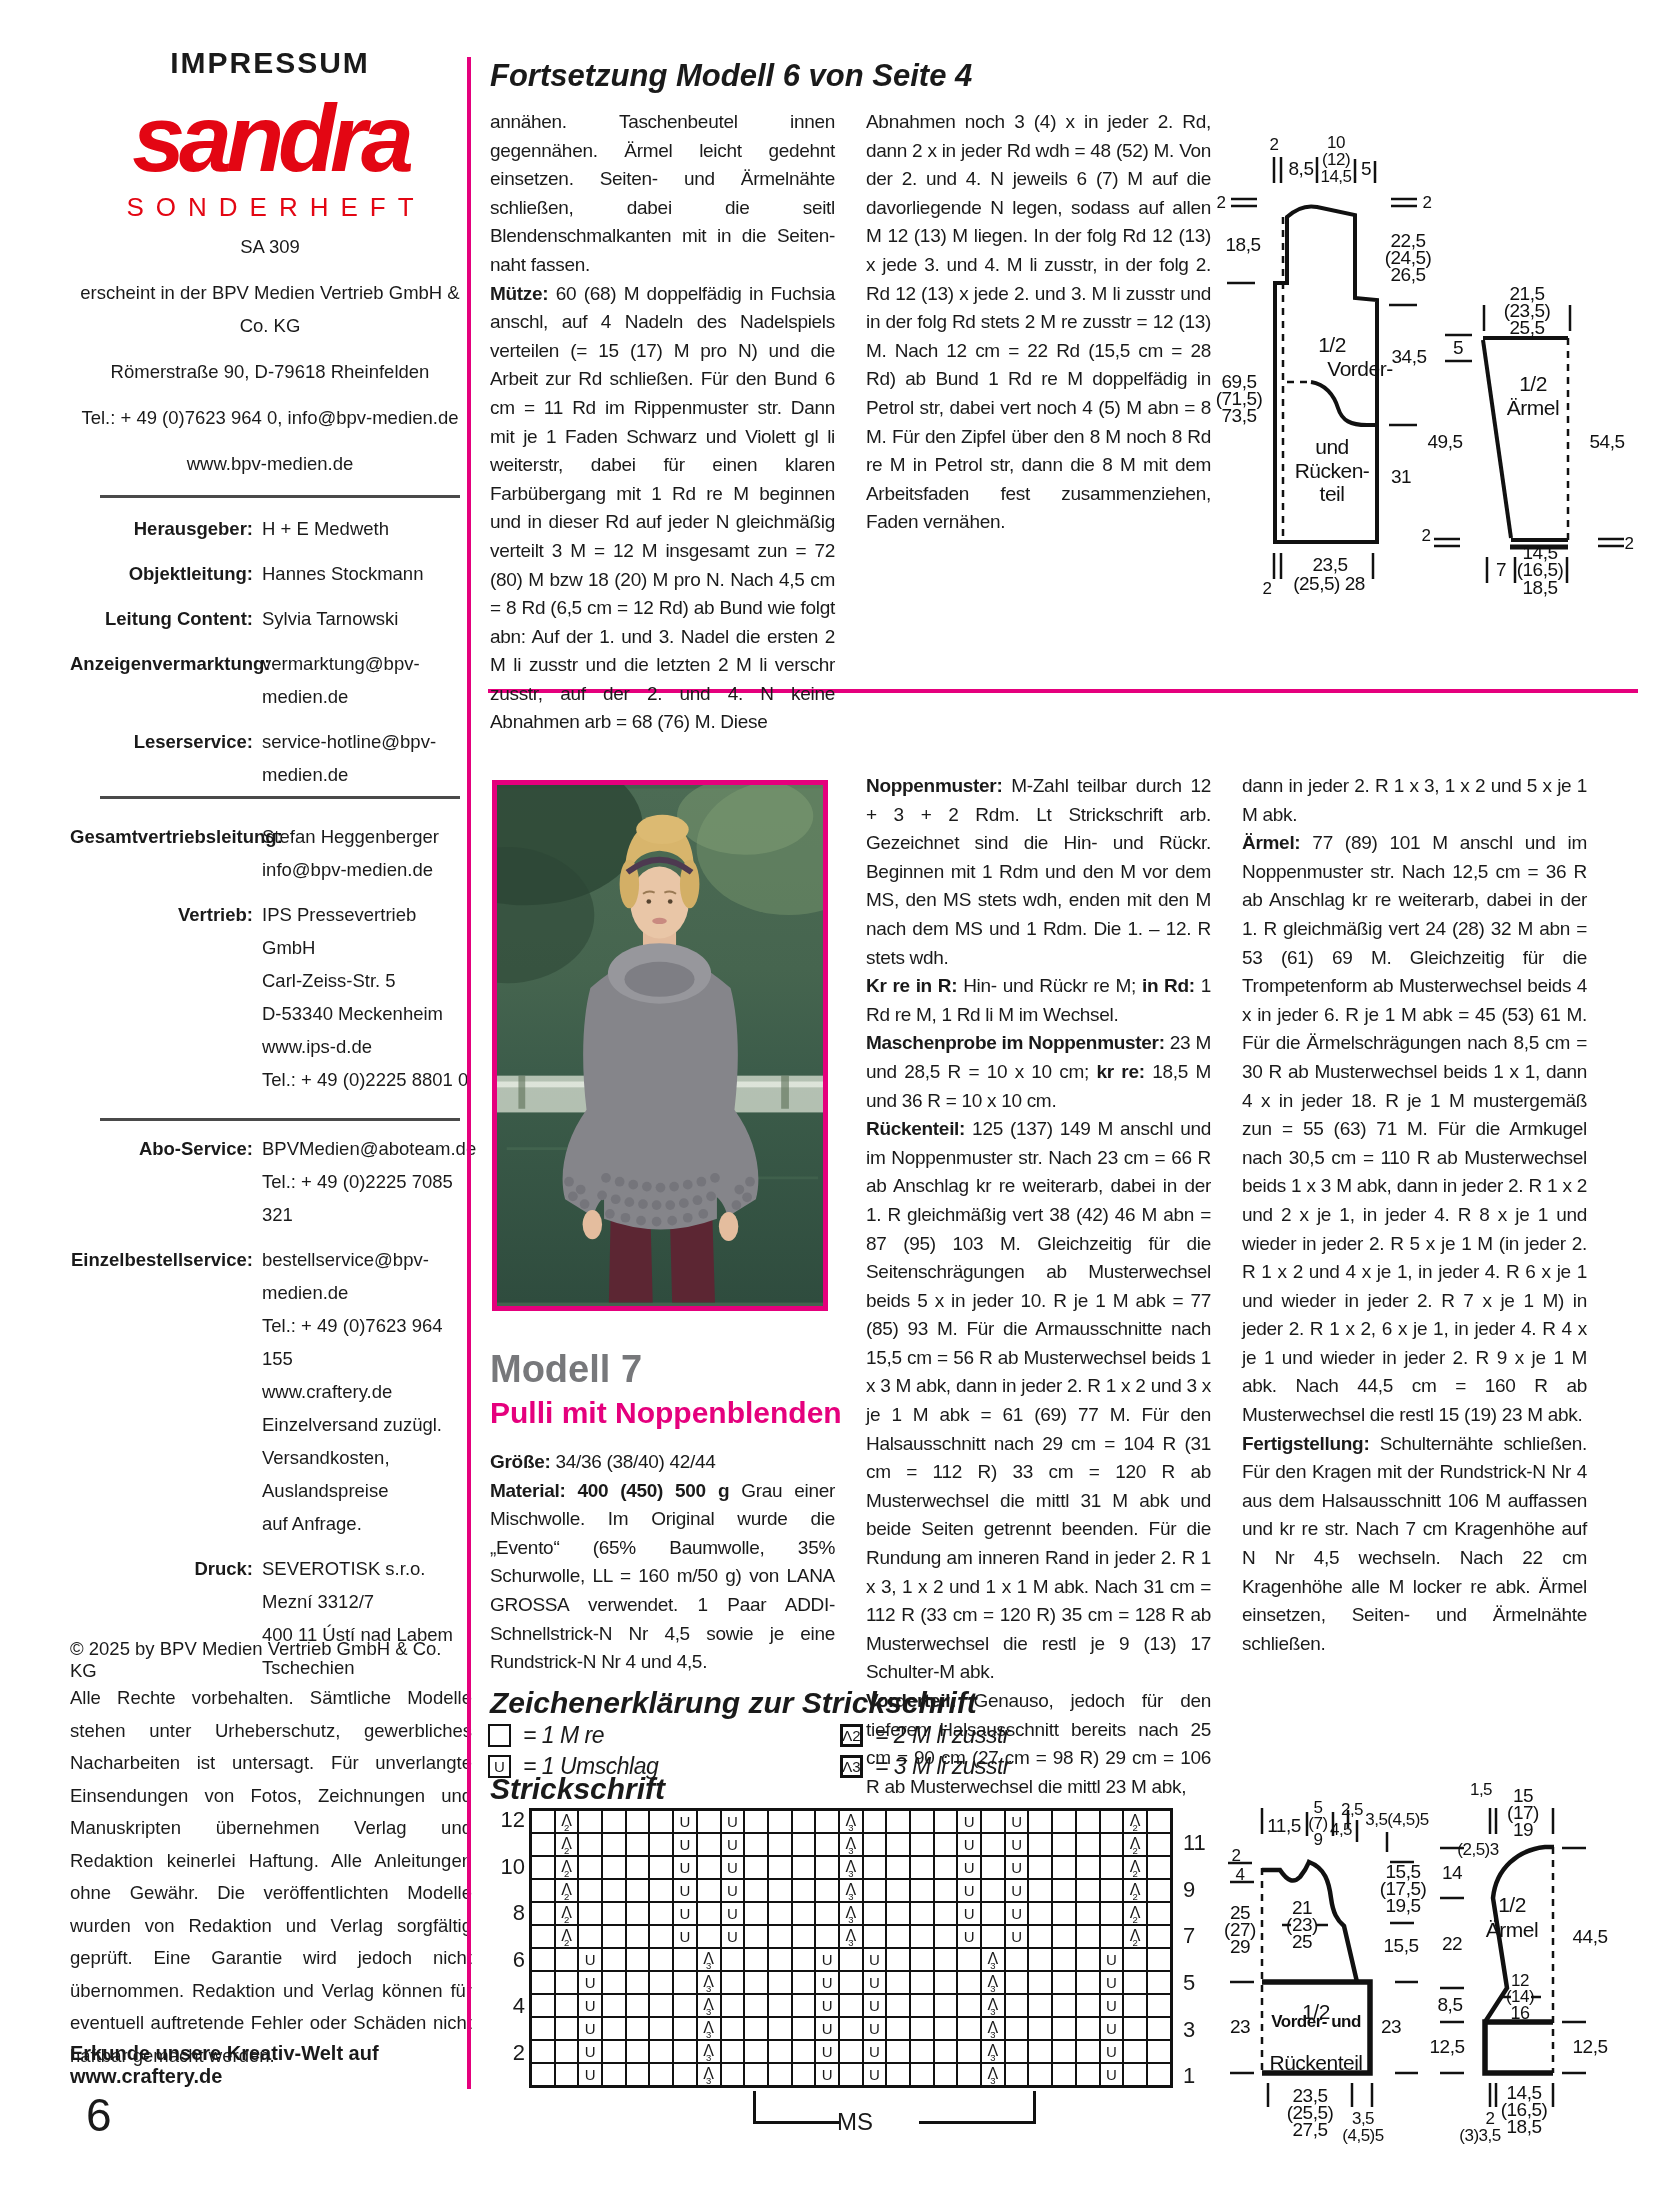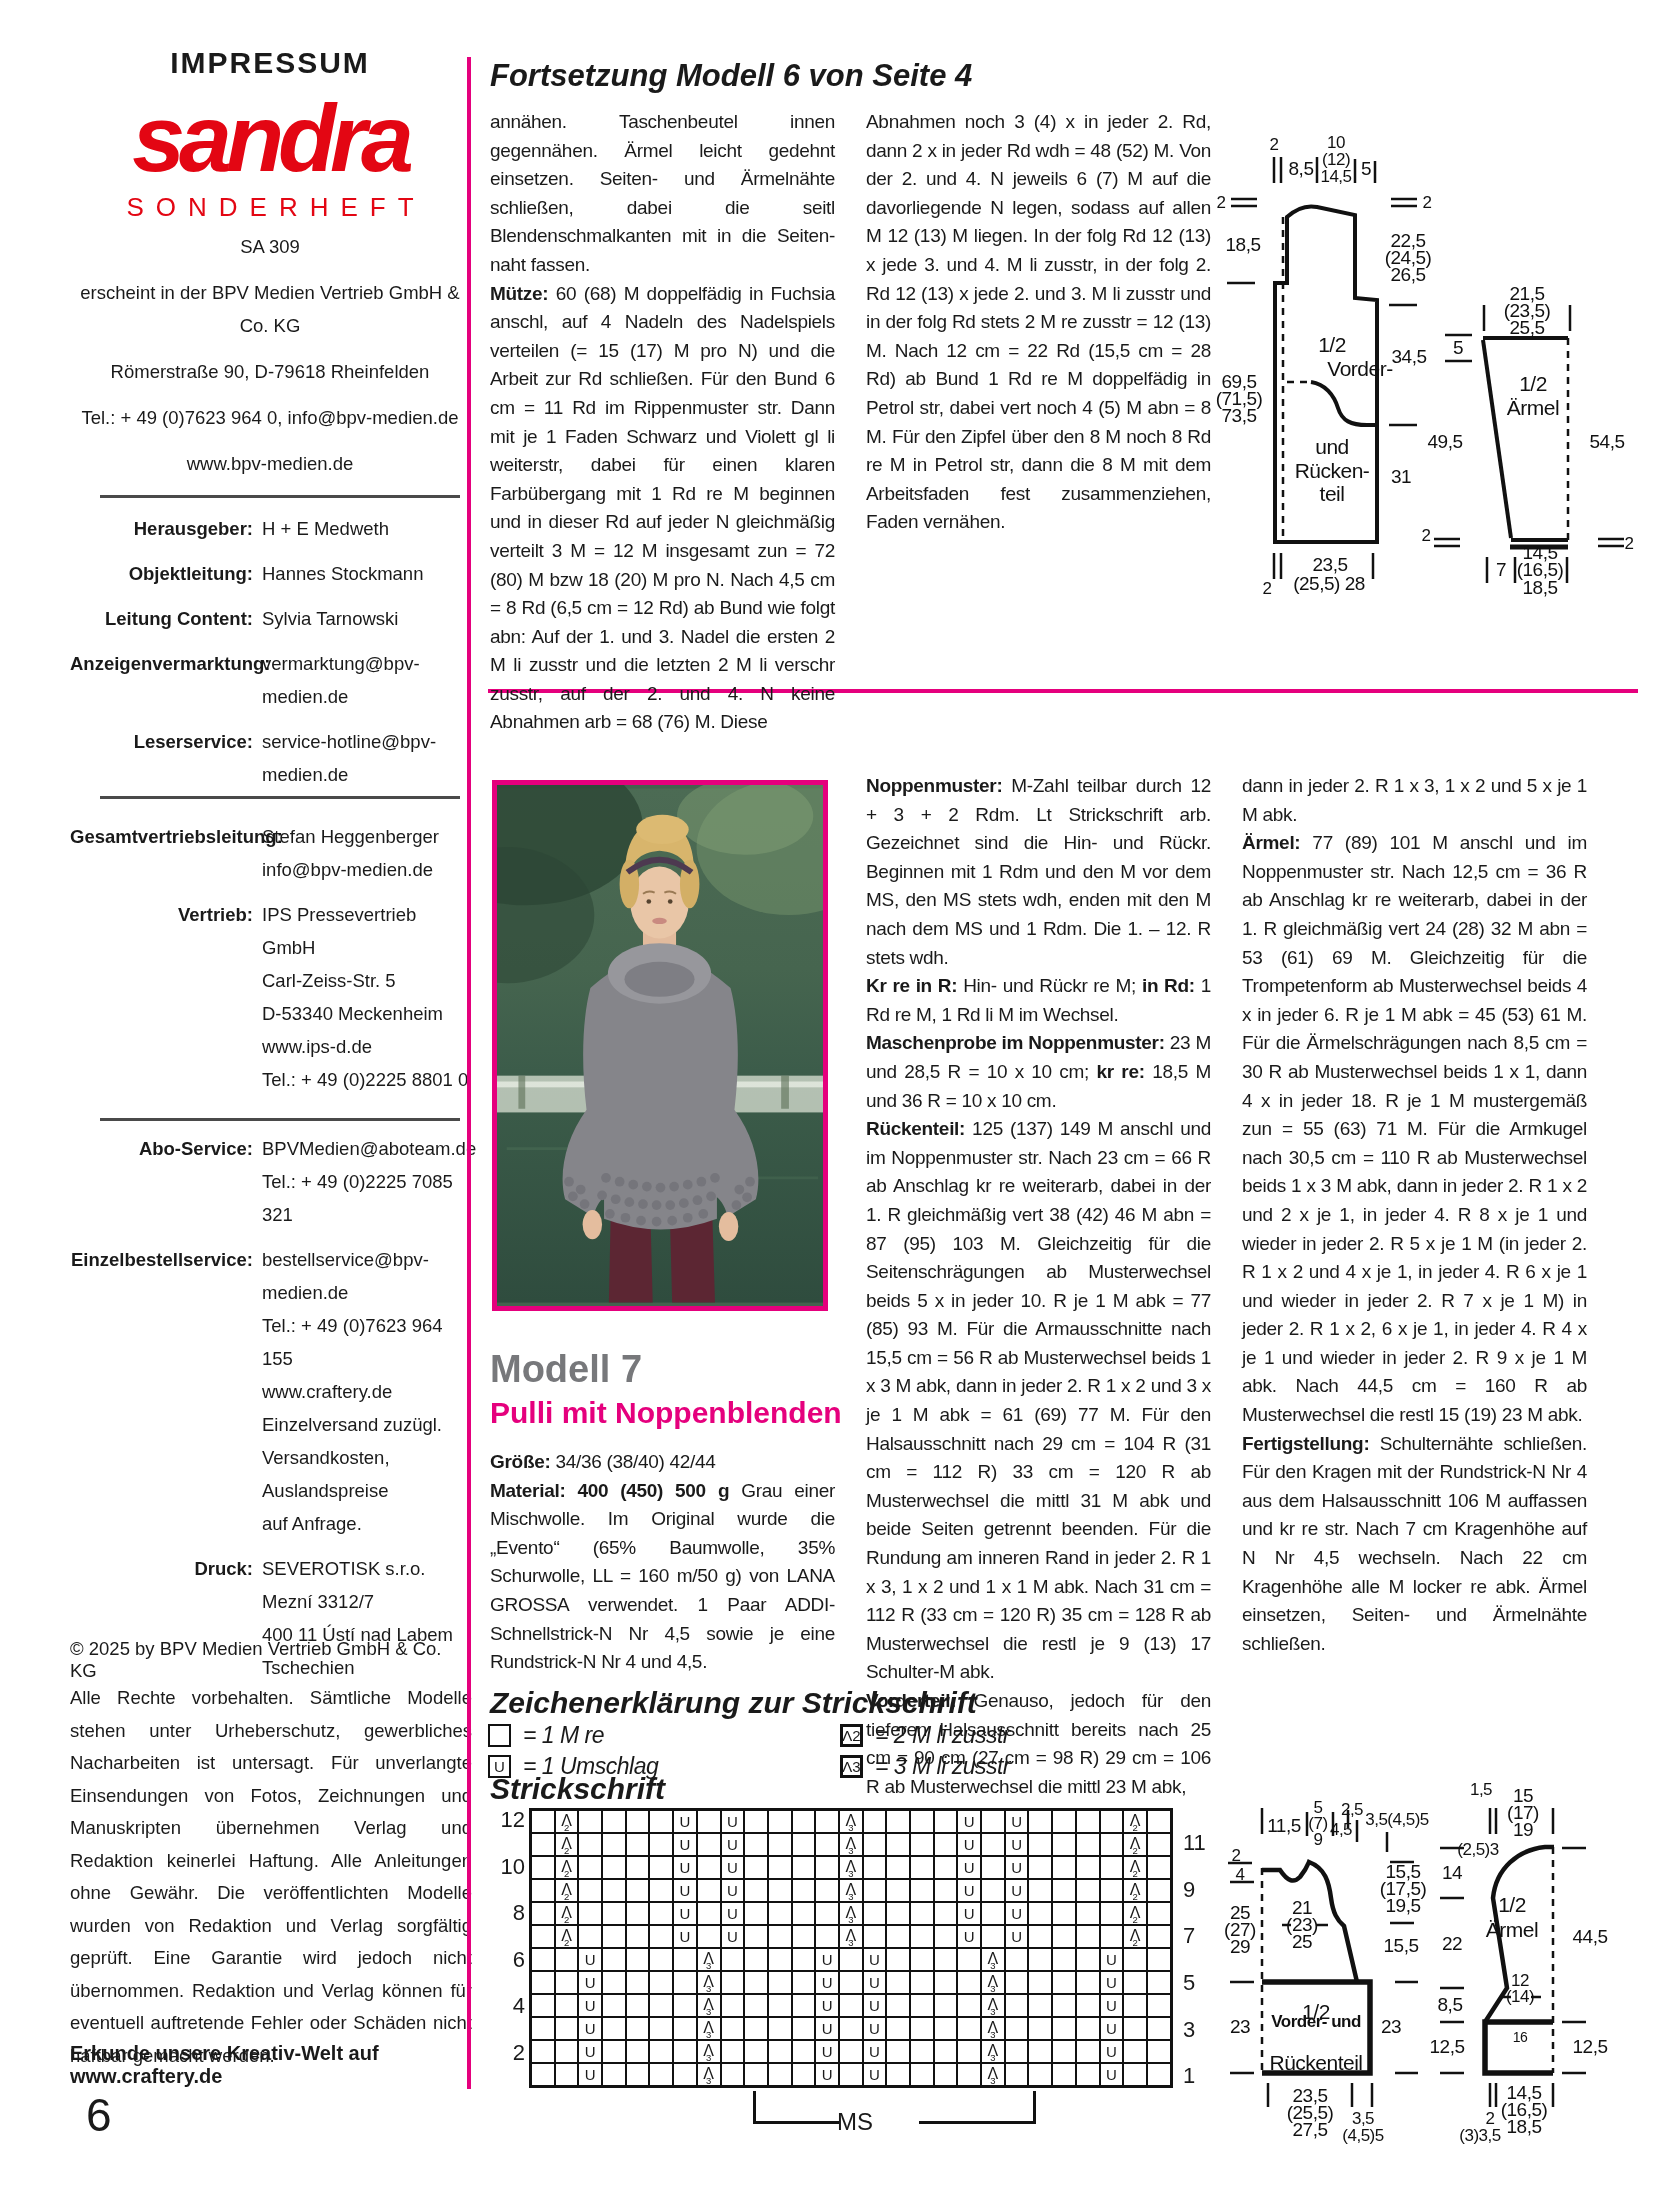--- a/index.html
+++ b/index.html
@@ -966,7 +966,7 @@
       <div class="mlabel" style="left: 400px; top: 297px;">12,5</div>
       <div class="mlabel" style="left: 330px; top: 231px; font-size: 17px;">12</div>
       <div class="mlabel" style="left: 330px; top: 247px; font-size: 17px;">(14)</div>
-      <div class="mlabel" style="left: 330px; top: 263px; font-size: 14px; margin-top: 24px;">16</div>
+      <div class="mlabel" style="left: 330px; top: 263px; font-size: 18px;">16</div>
       <div class="mlabel" style="left: 322px; top: 155px; font-size: 21px;">1/2</div>
       <div class="mlabel" style="left: 322px; top: 180px; font-size: 21px;">Ärmel</div>
       <div class="mlabel" style="left: 300px; top: 369px; font-size: 17px;">2</div>

